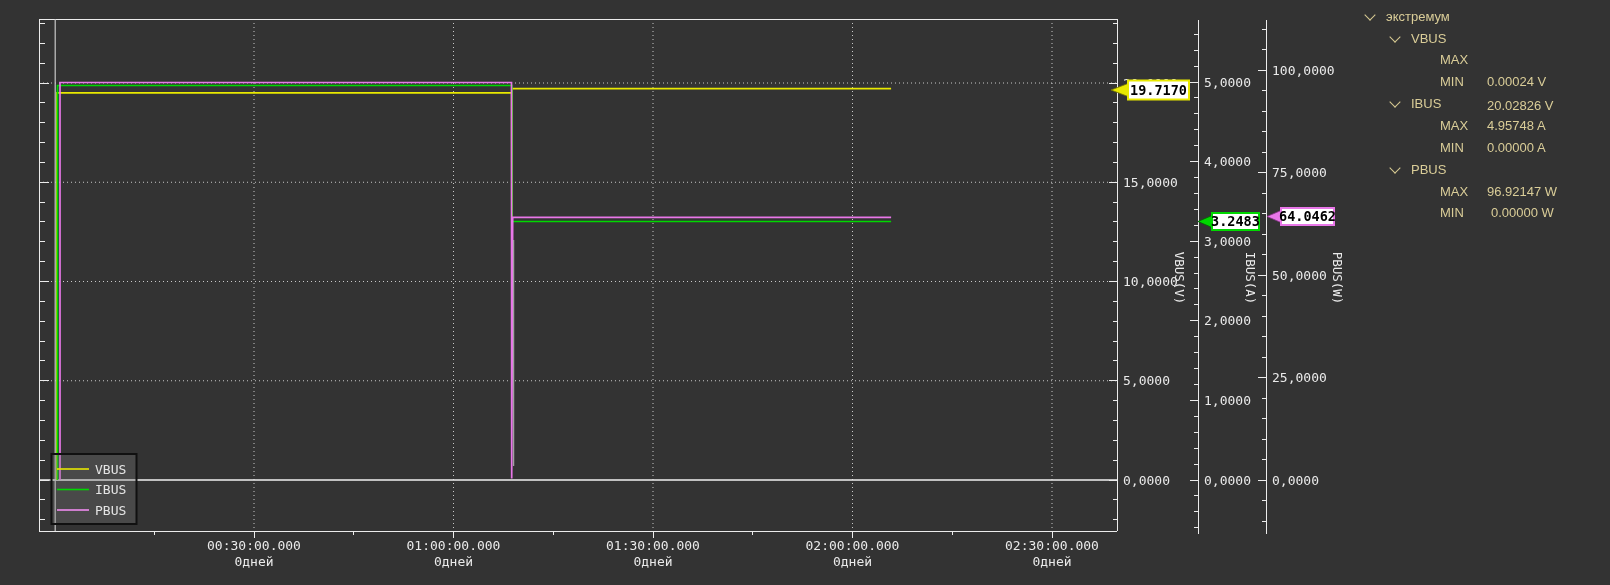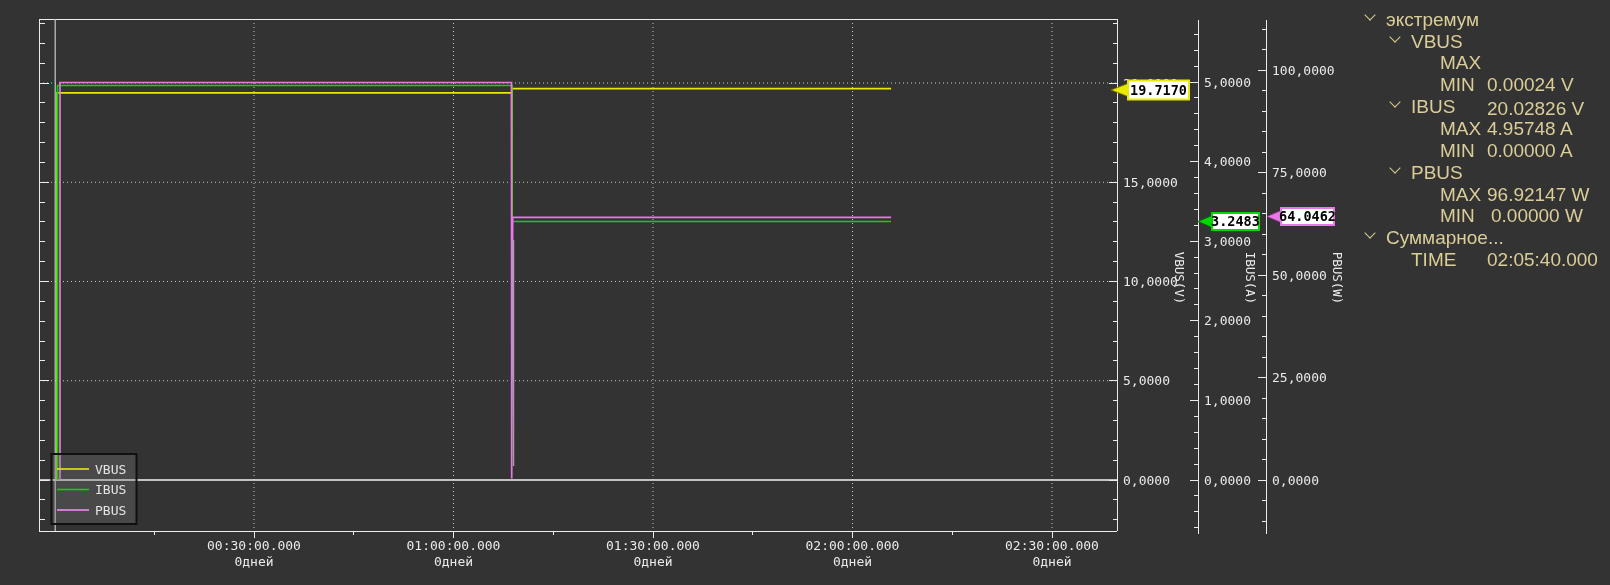--- a/index.html
+++ b/index.html
@@ -12,7 +12,7 @@
   svg text.mtext{fill:#000;font-weight:bold;font-size:13.5px;}
   svg text.legtext{fill:#e4e4e4;font-size:13px;}
   .tree{position:absolute;left:1355px;top:0;width:255px;height:585px;
-        font-family:"Liberation Sans",sans-serif;color:#dacd98;font-size:19px;}
+        font-family:"Liberation Sans",sans-serif;color:#dacd98;font-size:13px;}
   .trow{position:absolute;height:20px;left:0;width:255px;white-space:nowrap;}
   .chev{position:absolute;width:7px;height:7px;top:3px;
         border-right:1.6px solid #d8cb93;border-bottom:1.6px solid #d8cb93;

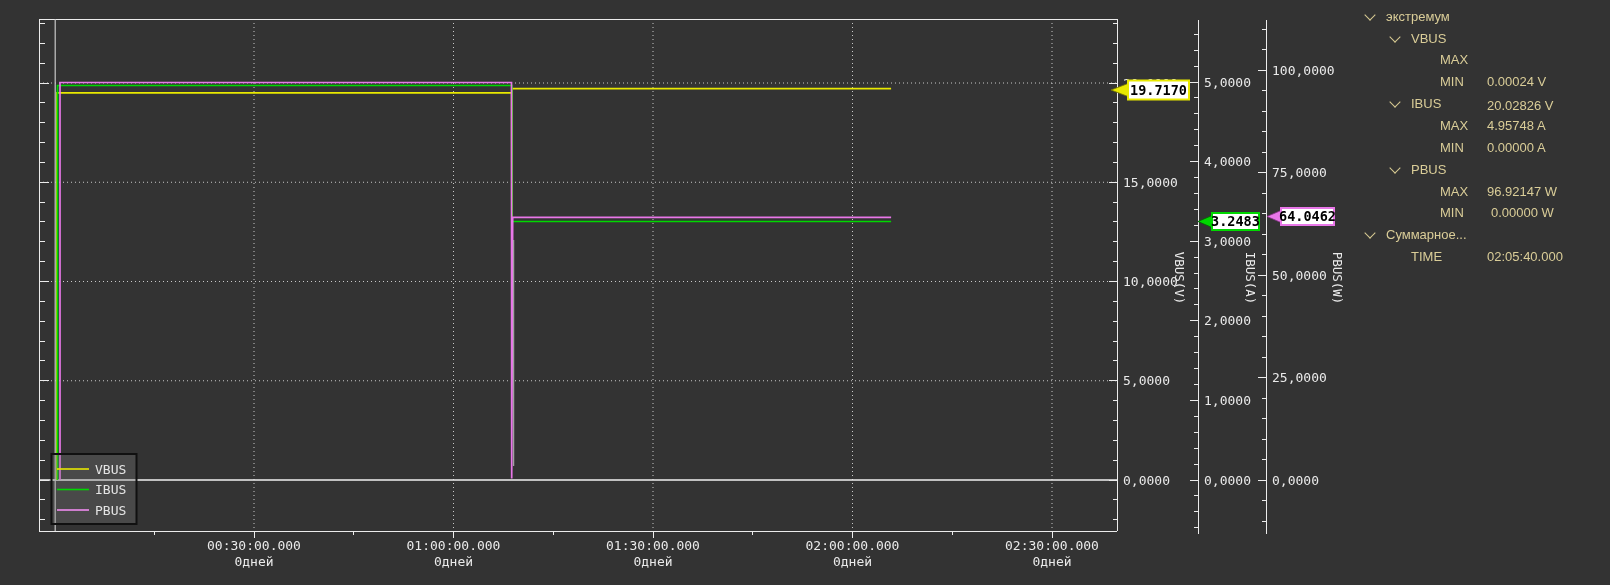--- a/index.html
+++ b/index.html
@@ -302,10 +302,6 @@
         <span class="tlabel" style="left: 85px;">MIN</span>
         <span class="tvalue" style="left: 136px;">0.00000 W</span>
       </div>
-      <div class="trow" style="top: 226.2px;">
-        <span class="chev" style="left: 11px;"></span>
-        <span class="tlabel" style="left: 31px;">Суммарное...</span>
-      </div>
       <div class="trow" style="top: 248.05px;">
         <span class="tlabel" style="left: 56px;">TIME</span>
         <span class="tvalue" style="left: 132px;">02:05:40.000</span>

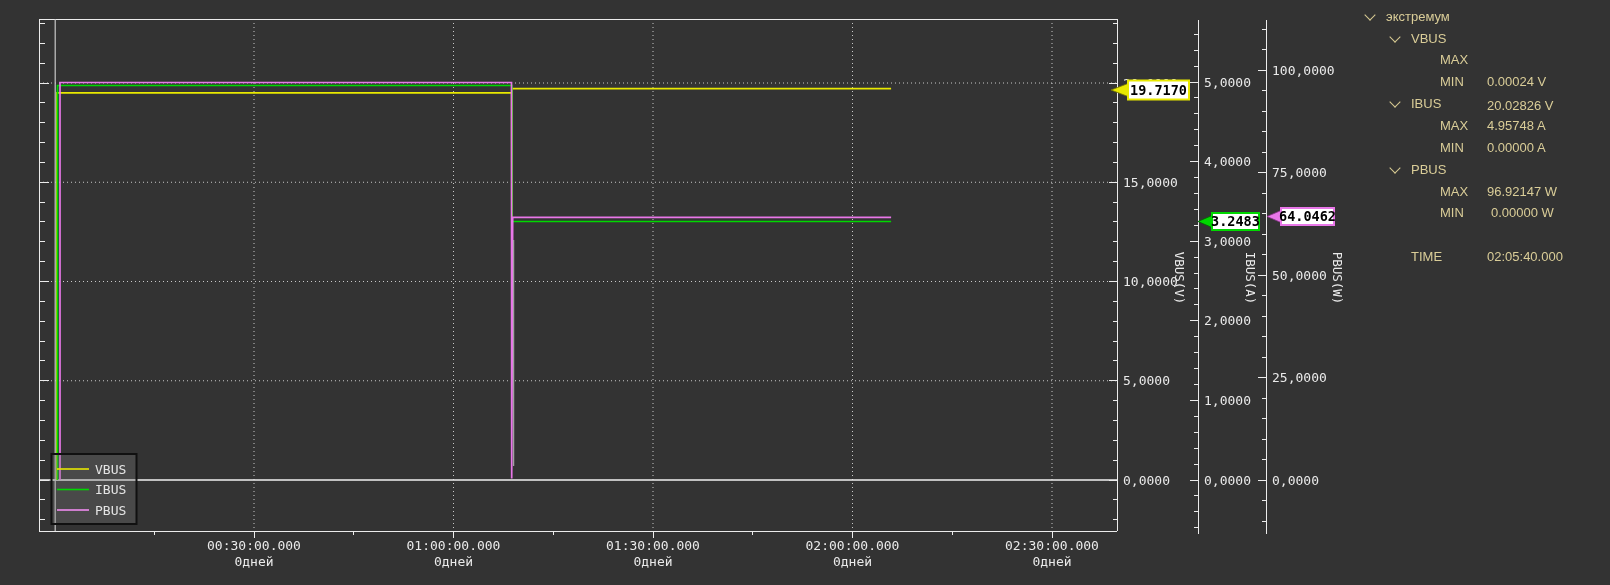--- a/index.html
+++ b/index.html
@@ -302,10 +302,6 @@
         <span class="tlabel" style="left: 85px;">MIN</span>
         <span class="tvalue" style="left: 136px;">0.00000 W</span>
       </div>
-      <div class="trow" style="top: 248.05px;">
-        <span class="tlabel" style="left: 56px;">TIME</span>
-        <span class="tvalue" style="left: 132px;">02:05:40.000</span>
-      </div>
     </div>
 </div>
 

